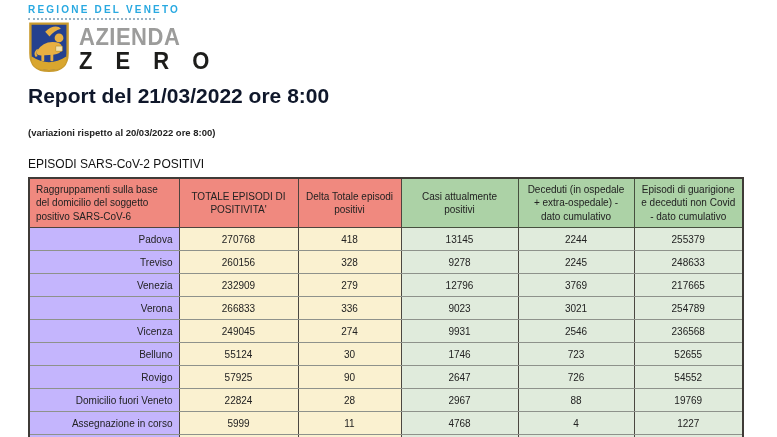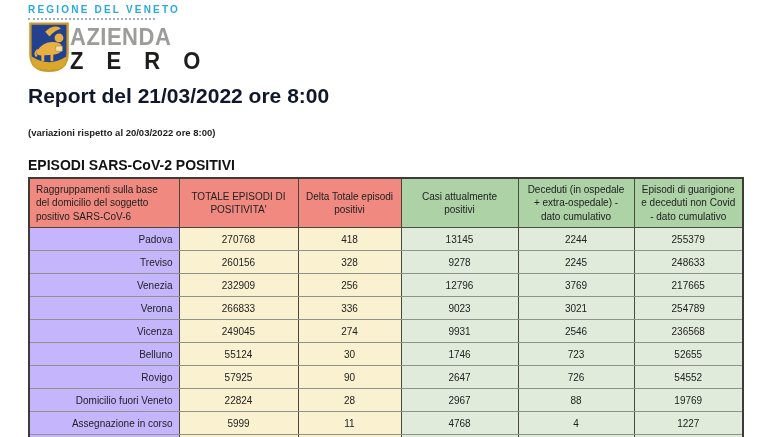--- a/index.html
+++ b/index.html
@@ -14,7 +14,7 @@
   .dotted-rule{width:127px;height:0;border-top:2px dotted #9bb3c4;margin-top:3px;}
   .logo-row{display:flex;align-items:flex-start;margin-top:1px;}
   .crest{width:42px;height:52px;display:block;}
-  .brand-text{margin-left:0;margin-top:4px;line-height:1;}
+  .brand-text{margin-left:9px;margin-top:4px;line-height:1;}
   .azienda{
     font-size:22px;font-weight:bold;color:#9c9c9b;letter-spacing:0.5px;
     transform:scaleY(1.12);transform-origin:left top;white-space:nowrap;

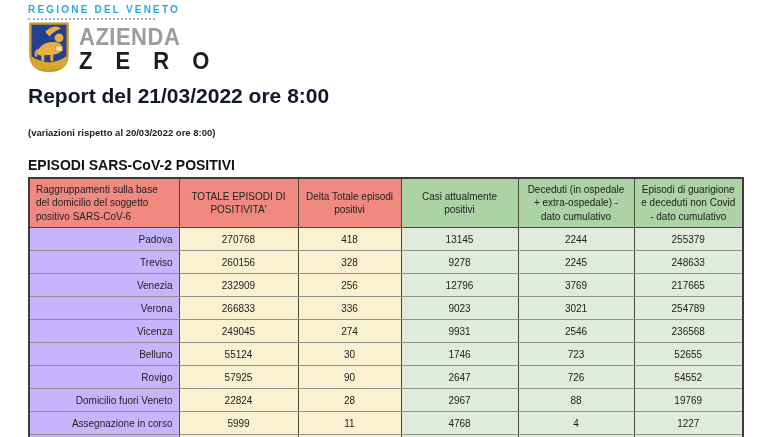--- a/index.html
+++ b/index.html
@@ -25,7 +25,7 @@
   }
   .report-title{position:absolute;left:28px;top:84px;font-size:21px;font-weight:bold;color:#0f172a;}
   .report-subtitle{position:absolute;left:28px;top:127px;font-size:9.5px;font-weight:bold;color:#222;}
-  .section-title{position:absolute;left:28px;top:157px;font-size:14px;font-weight:bold;color:#111;}
+  .section-title{position:absolute;left:28px;top:157px;font-size:12px;font-weight:normal;color:#111;}
 
   .table-wrap{position:absolute;left:28px;top:177px;}
   table{

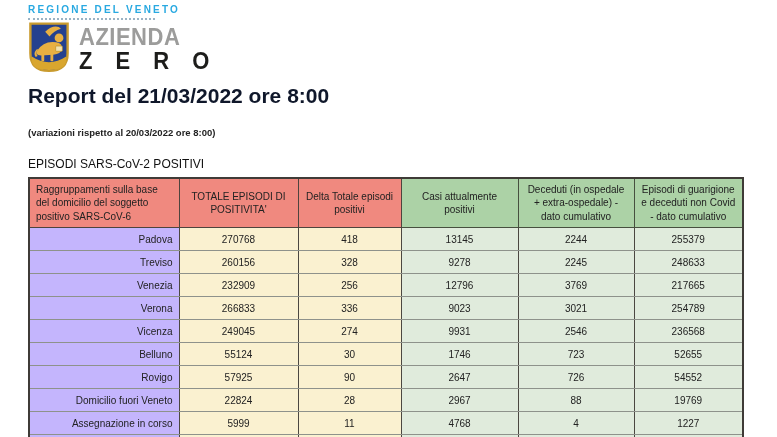--- a/index.html
+++ b/index.html
@@ -122,7 +122,7 @@
         <tr>
           <td class="c-label">Venezia</td>
           <td class="c-yellow">232909</td>
-          <td class="c-yellow">256</td>
+          <td class="c-yellow">279</td>
           <td class="c-green">12796</td>
           <td class="c-green">3769</td>
           <td class="c-green">217665</td>

